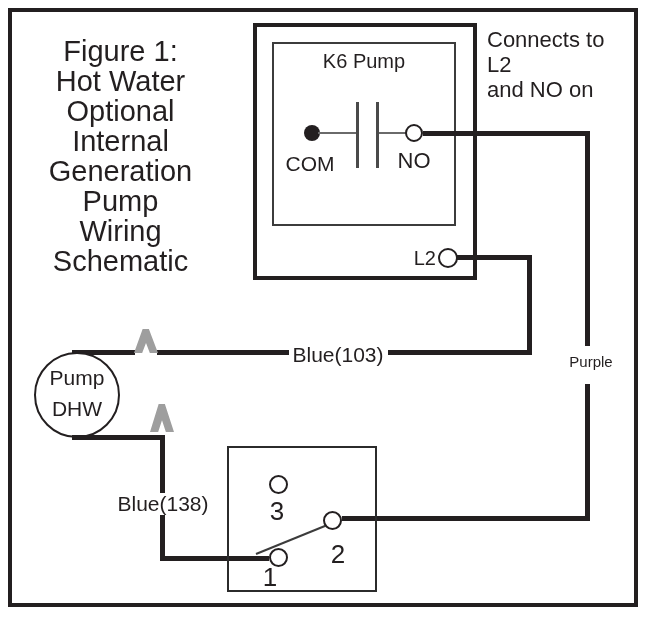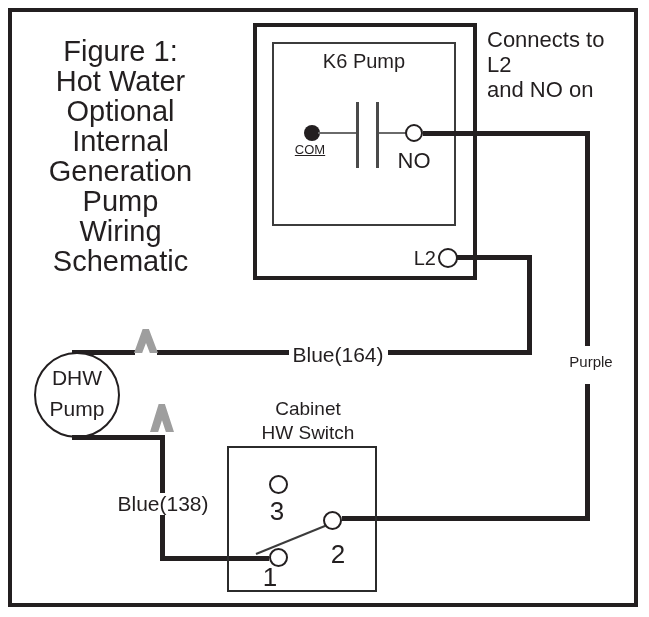--- a/index.html
+++ b/index.html
@@ -53,7 +53,7 @@
   <div class="bar" style="left:376px;top:102px;width:3px;height:66px;"></div>
   <div class="thinline" style="left:379px;top:132px;width:27px;height:2px;"></div>
   <div class="circle" style="left:405px;top:124px;width:18px;height:18px;border:2.5px solid #231f20;"></div>
-  <div class="label center" style="left:282px;top:142px;width:56px;font-size:13px;text-decoration:underline;">COM</div>
+  <div class="label center" style="left:282px;top:152px;width:56px;font-size:21px;">COM</div>
   <div class="label center" style="left:390px;top:148px;width:48px;font-size:22px;">NO</div>
 
   <div class="label" style="left:402px;top:247px;width:34px;text-align:right;font-size:20px;">L2</div>

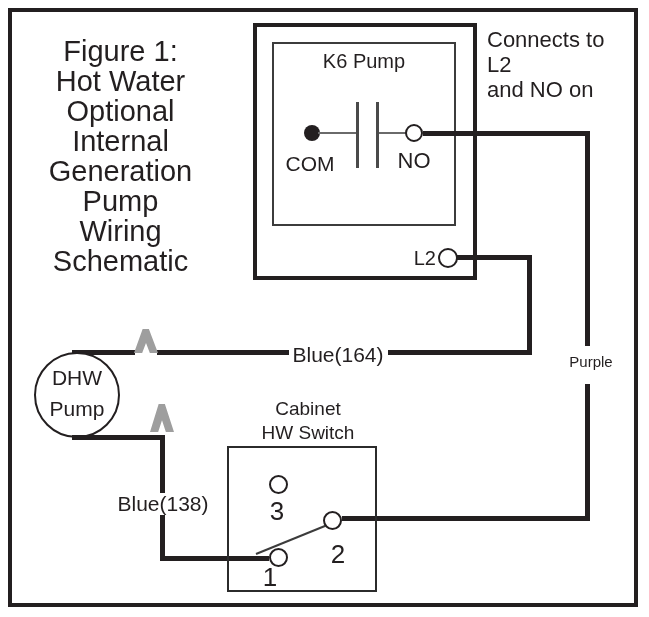--- a/index.html
+++ b/index.html
@@ -70,7 +70,7 @@
 
   <div class="wire" style="left:72px;top:350px;width:63px;height:5px;"></div>
   <div class="wire" style="left:157px;top:350px;width:132px;height:5px;"></div>
-  <div class="label center" style="left:288px;top:343px;width:100px;font-size:21px;">Blue(164)</div>
+  <div class="label center" style="left:288px;top:343px;width:100px;font-size:21px;">Blue(103)</div>
   <div class="wire" style="left:388px;top:350px;width:144px;height:5px;"></div>
   <div class="arrow" style="left:134px;top:329px;width:24px;height:24px;"></div>
 

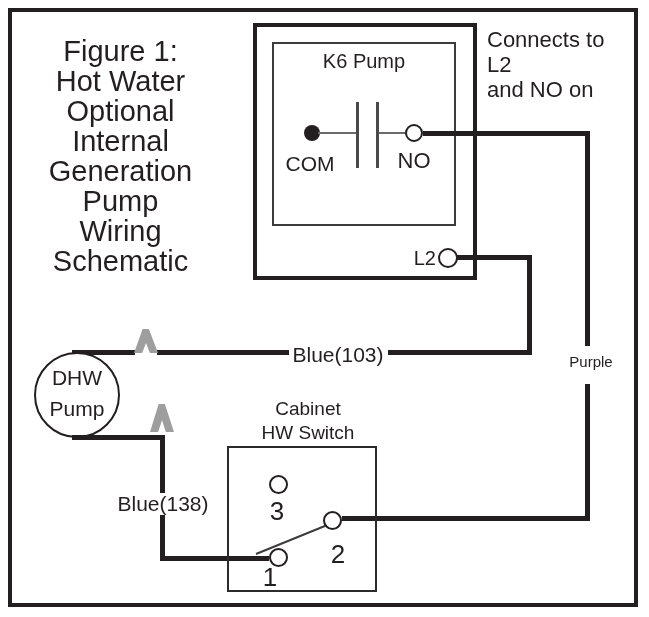--- a/index.html
+++ b/index.html
@@ -76,8 +76,8 @@
 
   <div class="circle" style="left:34px;top:352px;width:86px;height:86px;border:2px solid #231f20;"></div>
   <div class="abs center" style="left:34px;top:362px;width:86px;font-size:21px;line-height:31px;">
+    <div>Pump</div>
     <div>DHW</div>
-    <div>Pump</div>
   </div>
 
   <div class="wire" style="left:72px;top:435px;width:93px;height:5px;"></div>

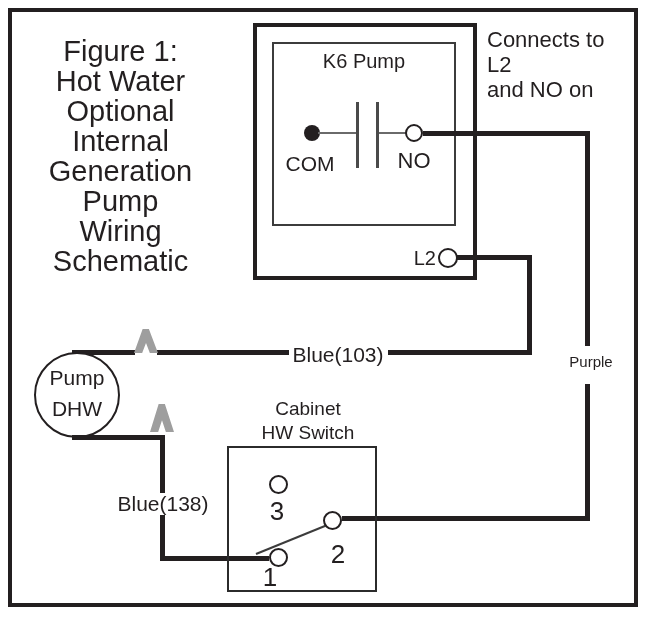--- a/index.html
+++ b/index.html
@@ -87,10 +87,6 @@
   <div class="wire" style="left:160px;top:556px;width:109px;height:5px;"></div>
   <div class="arrow" style="left:150px;top:404px;width:24px;height:28px;"></div>
 
-  <div class="abs center" style="left:243px;top:397px;width:130px;font-size:19px;line-height:24px;">
-    <div>Cabinet</div>
-    <div>HW Switch</div>
-  </div>
   <div class="abs" style="left:227px;top:446px;width:150px;height:146px;border:2px solid #2b2b2b;"></div>
 
   <div class="wire" style="left:256px;top:553px;width:75px;height:2px;background:#3c3c3c;transform:rotate(-22.1deg);transform-origin:0 50%;"></div>

